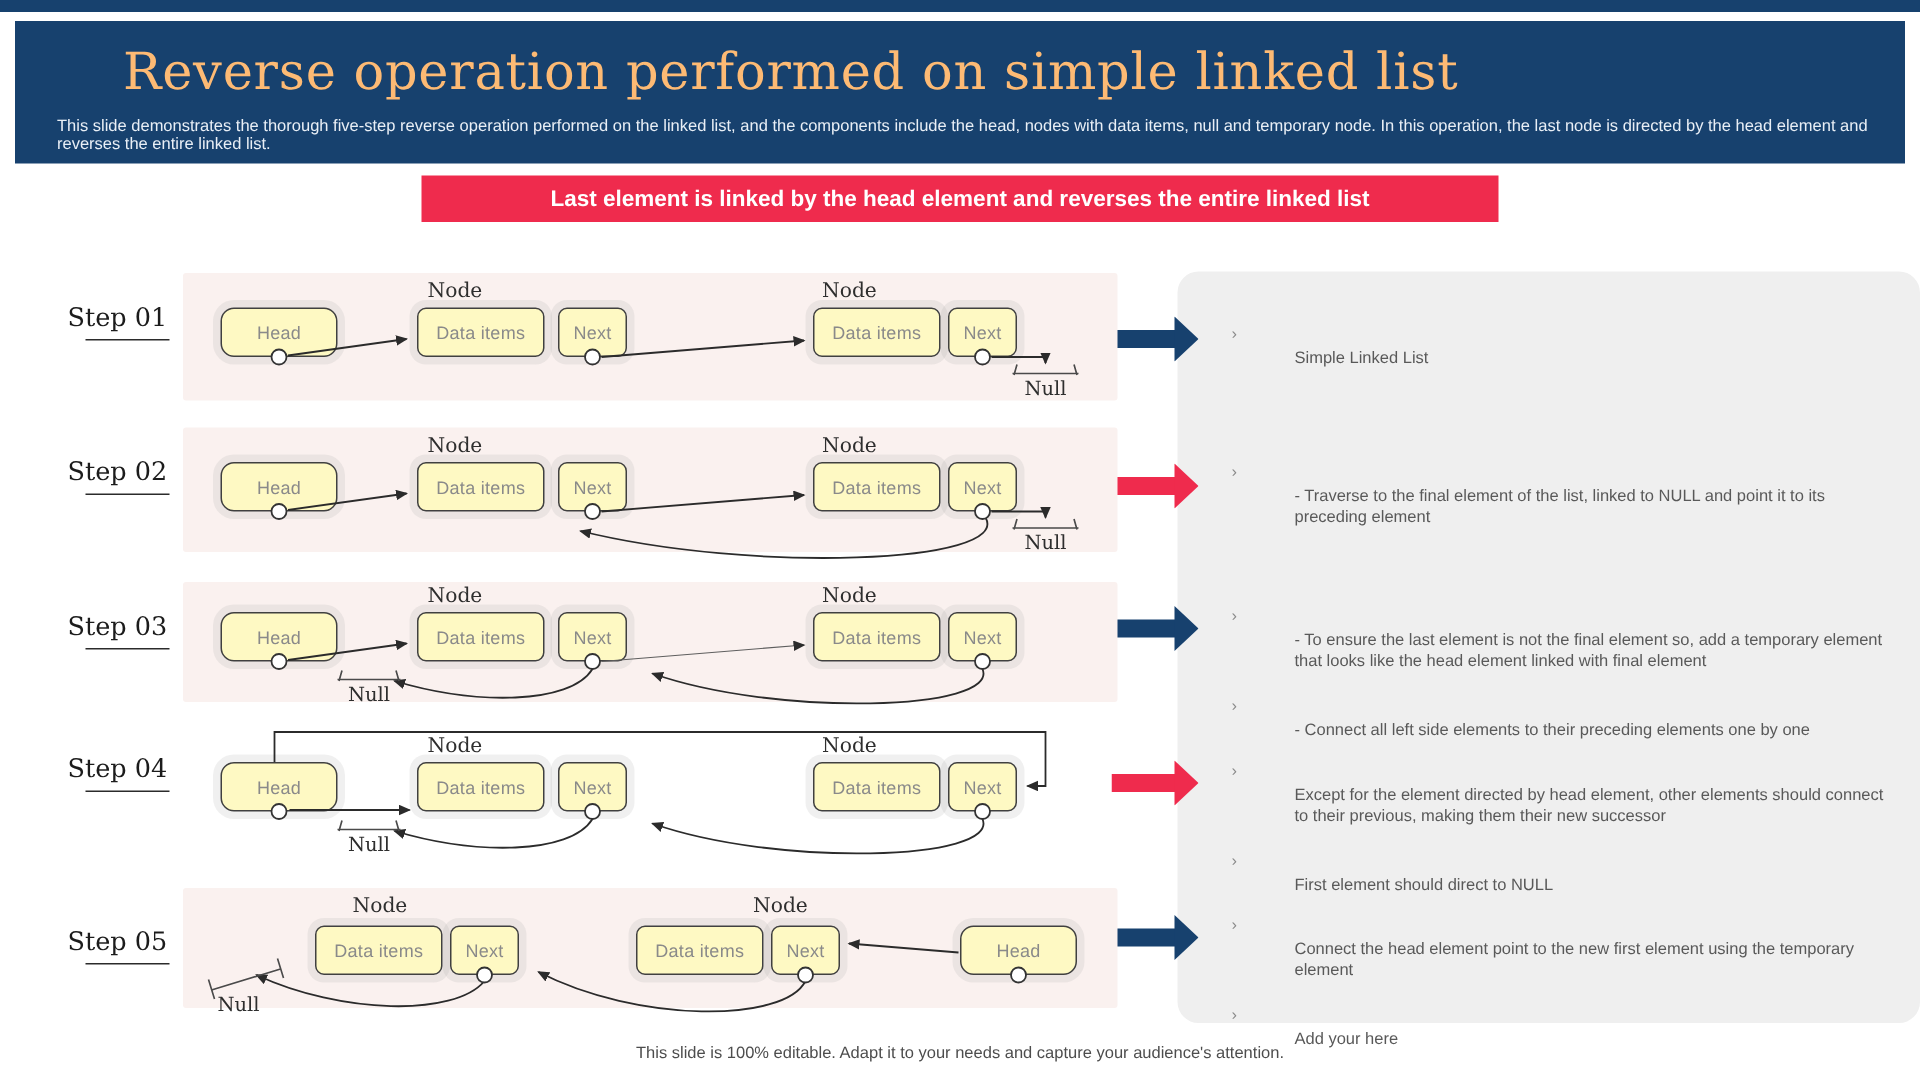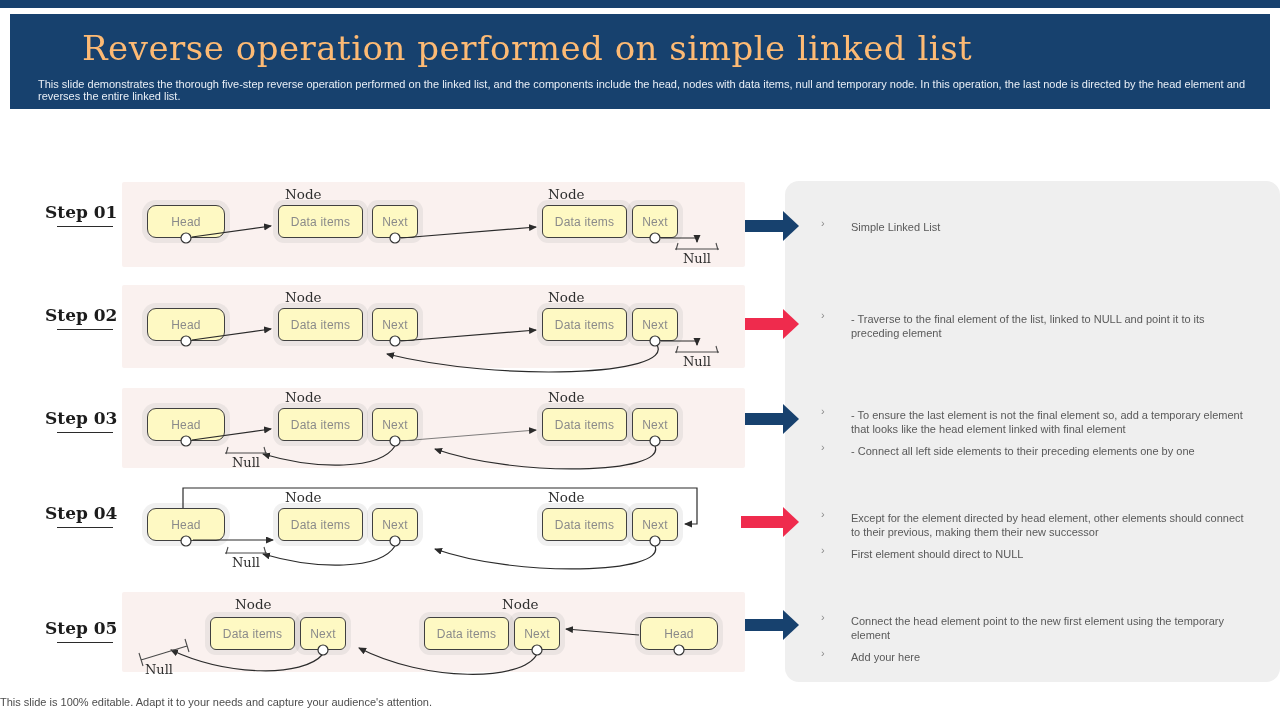--- a/index.html
+++ b/index.html
@@ -65,6 +65,9 @@
     <div class="subtitle">This slide demonstrates the thorough five-step reverse operation performed on the linked list, and the components include the head, nodes with data items, null and temporary node. In this operation, the last node is directed by the head element and reverses the entire linked list.</div>
   </div>
 
+  <div class="banner">
+    <span>Last element is linked by the head element and reverses the entire linked list</span>
+  </div>
 
   <div class="notes-panel">
     <div class="note" style="top:36px">

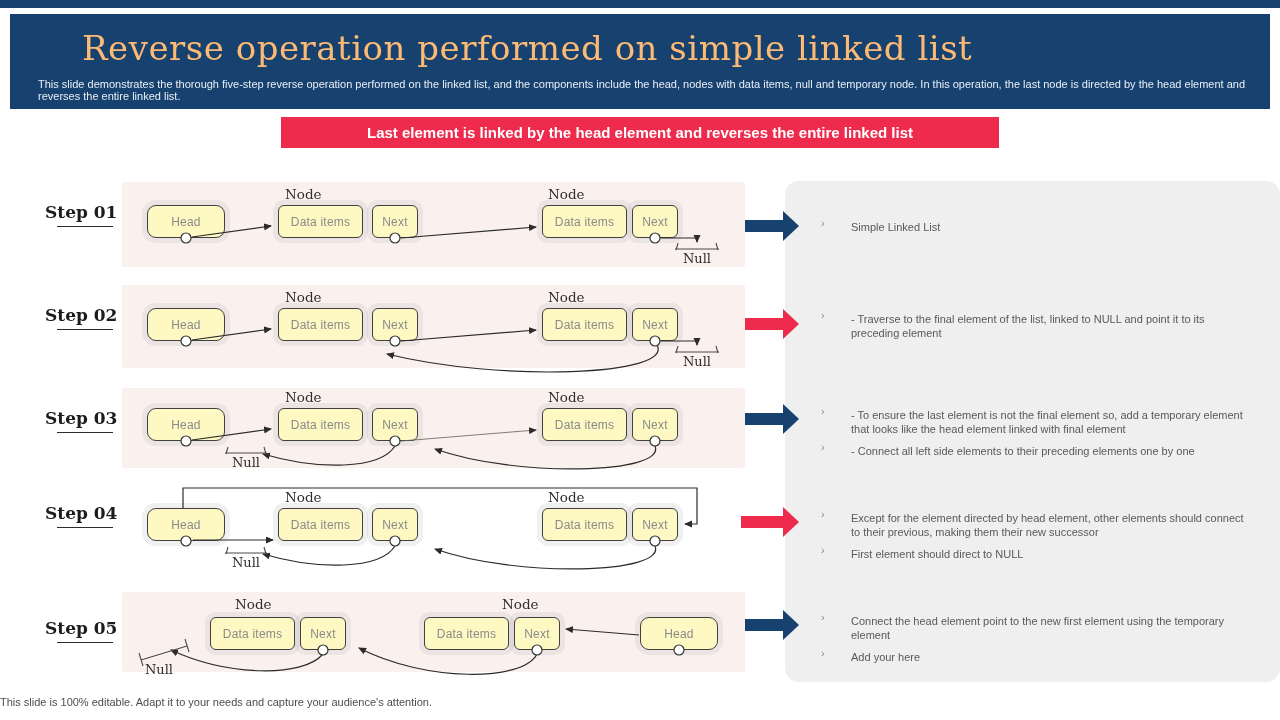--- a/index.html
+++ b/index.html
@@ -34,7 +34,7 @@
   .row { position:absolute; left:45px; width:700px; height:110px; overflow:visible; }
   .panel { position:absolute; background:#FAF1EF; border-radius:2px; }
   .steplabel { position:absolute; left:0; top:27px; font-family:"DejaVu Serif", serif;
-               font-weight:bold; font-size:17px; color:#1c1c1c; }
+               font-weight:normal; font-size:17px; color:#1c1c1c; }
   .steplabel .underline { width:56px; margin:4px 0 0 12px; border-top:1.3px solid #2b2b2b; }
   .box { position:absolute; background:#fef9c3; border:1.4px solid #404040; box-sizing:border-box;
          display:flex; align-items:center; justify-content:center; color:#8A8A8A; font-size:12px;

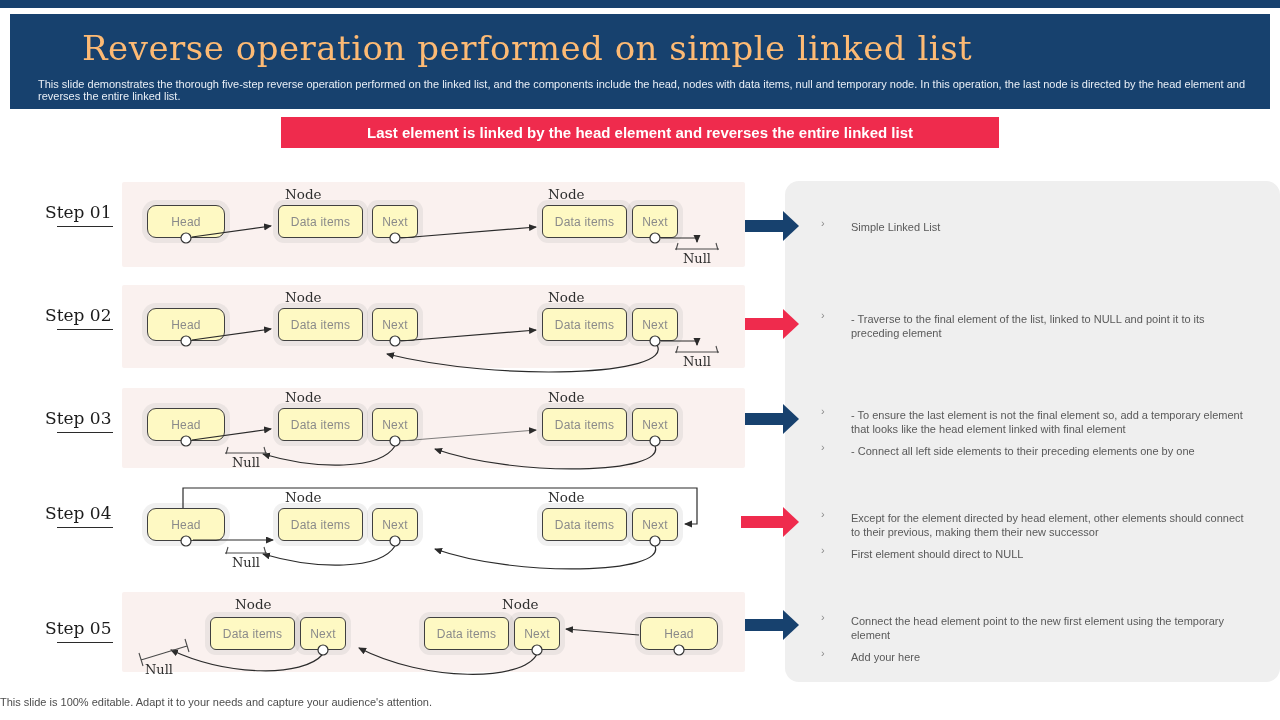--- a/index.html
+++ b/index.html
@@ -25,7 +25,7 @@
   .note { position:absolute; left:36px; display:flex; flex-direction:column; gap:1px; }
   .note-item { display:flex; }
   .note-item .blt { width:26px; color:#8a8a8a; font-size:11px; line-height:13.5px; }
-  .note-item p { margin:4px; width:402px; font-size:11px; line-height:13.5px; color:#595959; }
+  .note-item p { margin:16px; width:402px; font-size:11px; line-height:13.5px; color:#595959; }
 
   
   .blockarrow { position:absolute; left:741px; width:58px; height:30px; }

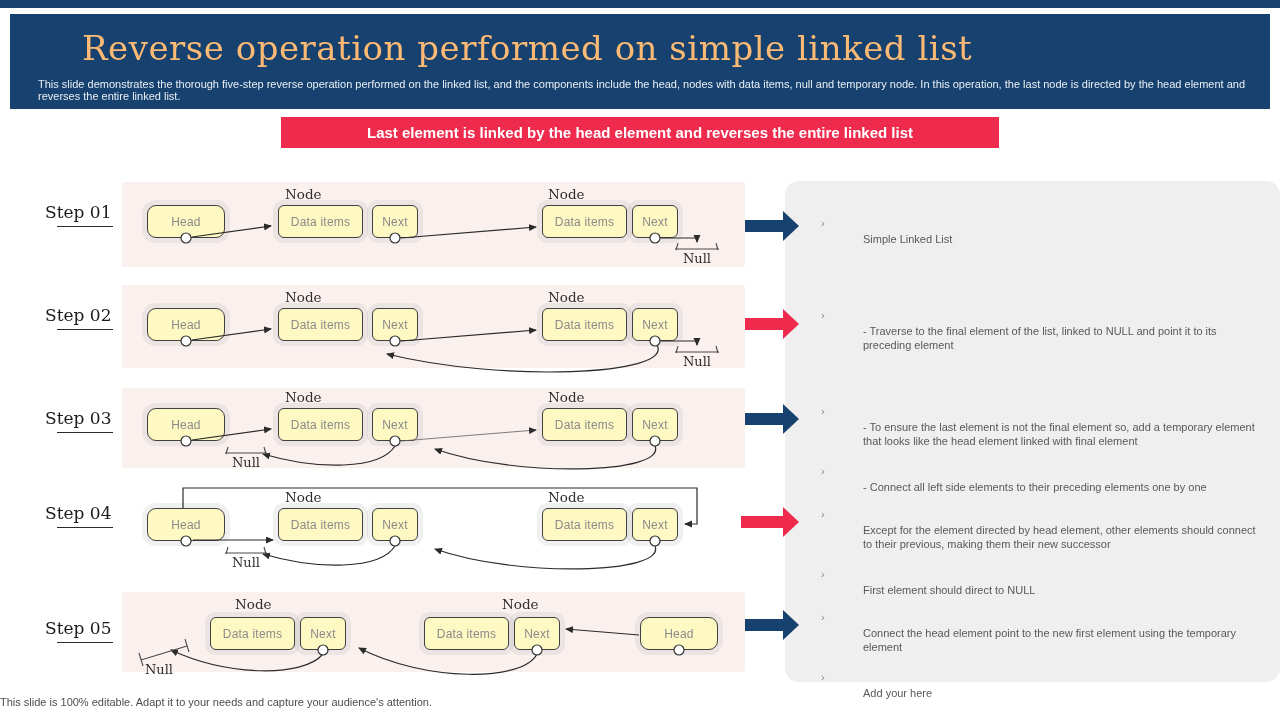--- a/index.html
+++ b/index.html
@@ -51,7 +51,7 @@
   .nulltext { font-family:"DejaVu Serif", serif; font-size:13px; fill:#2e2e2e; }
 
   
-  .footer { position:absolute; left:0; right:0; top:696px; text-align:left; font-size:11px; color:#4d4d4d; }
+  .footer { position:absolute; left:0; right:0; top:696px; text-align:center; font-size:11px; color:#4d4d4d; }
 </style>
 </head>
 <body>

